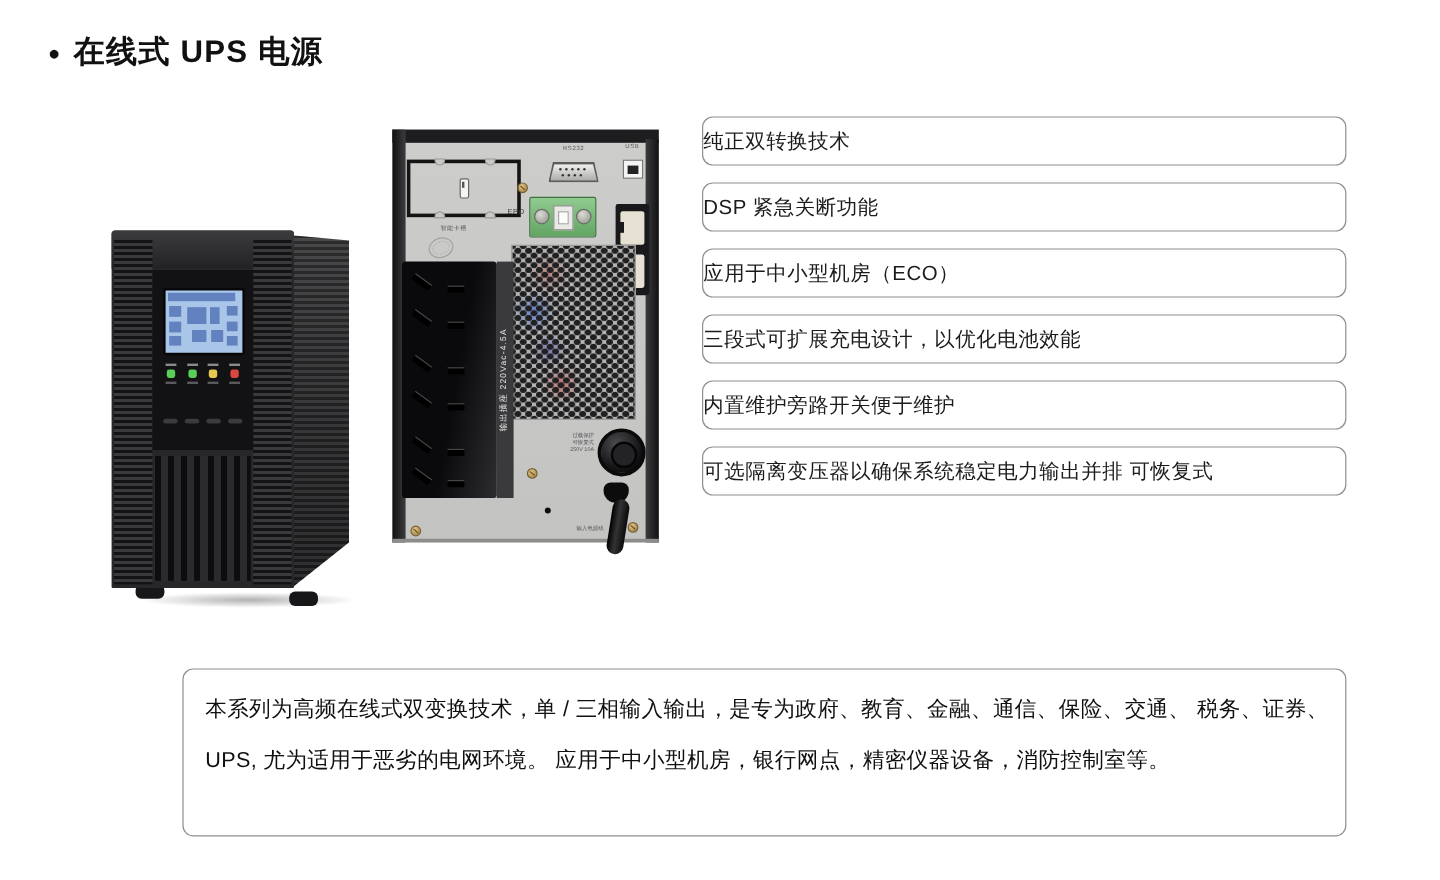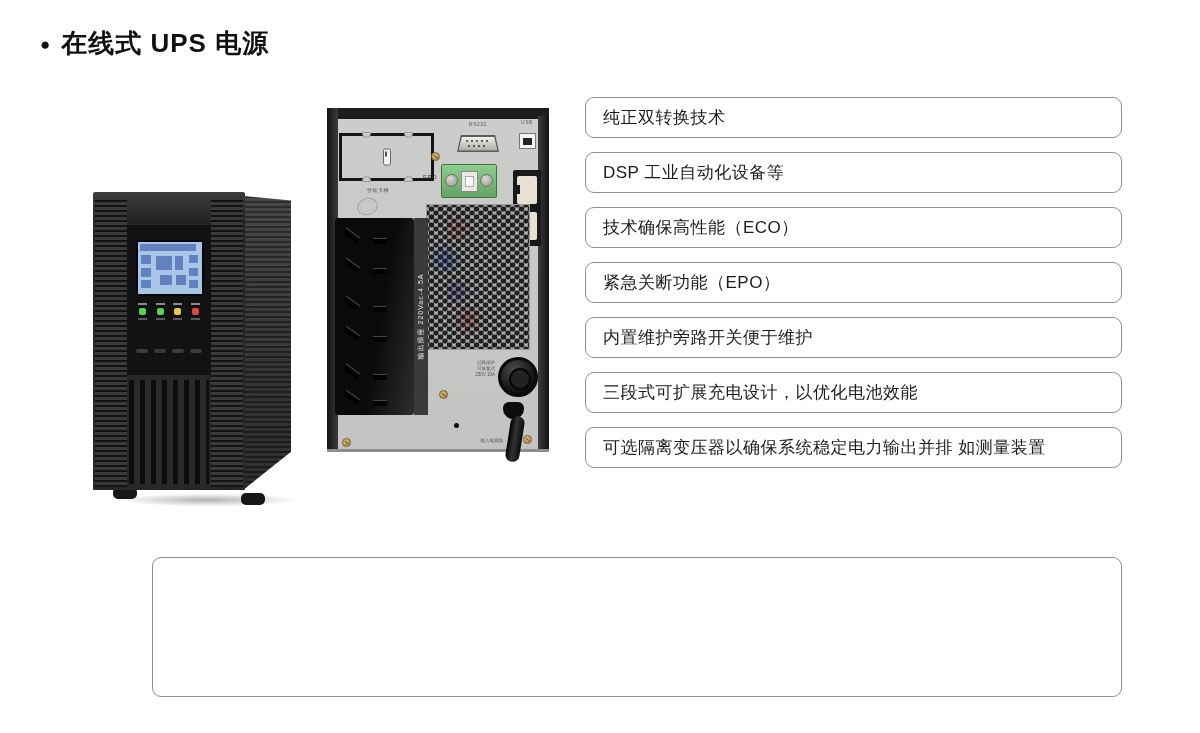--- a/index.html
+++ b/index.html
@@ -20,7 +20,7 @@
   .feature-box{
     box-sizing:border-box;height:41px;margin-bottom:14px;
     border:1.5px solid #8f8f8f;border-radius:9px;background:#fff;
-    display:flex;align-items:center;padding-left:17px;
+    display:flex;align-items:center;
     font-size:17px;color:#1b1b1b;letter-spacing:.5px;white-space:nowrap;
   }
 

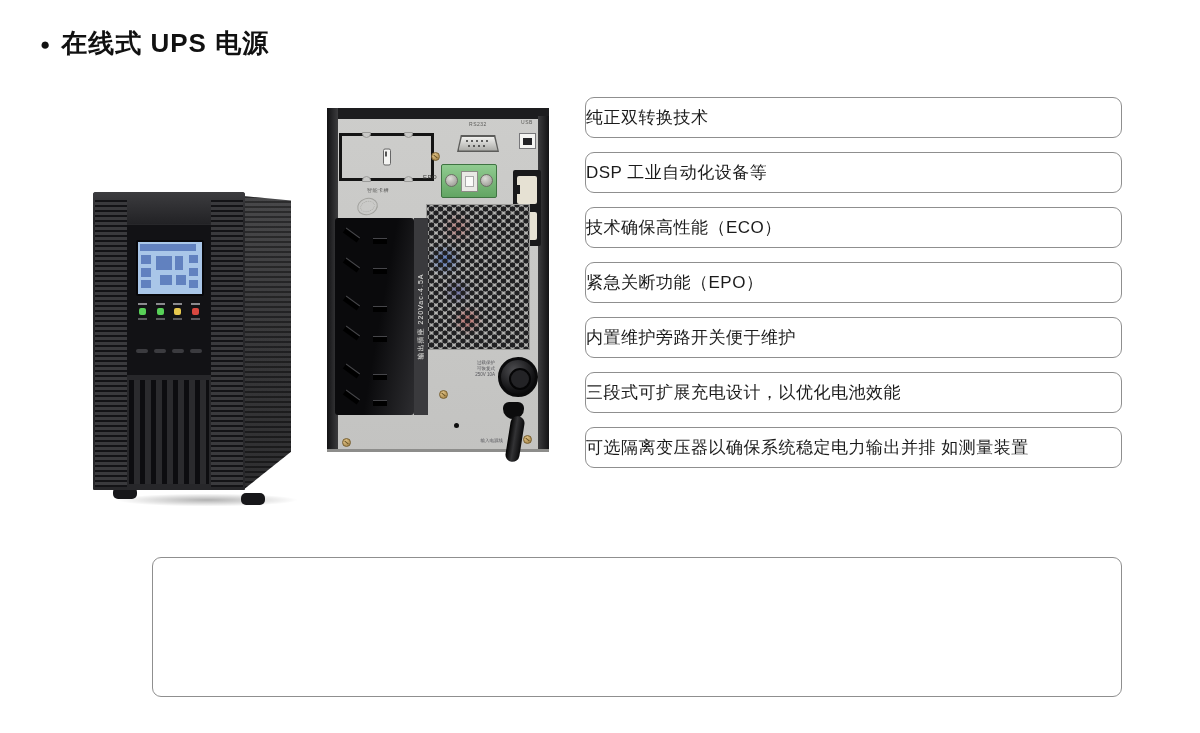--- a/index.html
+++ b/index.html
@@ -294,7 +294,7 @@
       <span>纯正双转换技术</span>
     </div>
   <div class="feature-box">
-      <span>DSP 工业自动化设备等</span>
+      <span>DSP 紧急关断功能</span>
     </div>
   <div class="feature-box">
       <span>技术确保高性能（ECO）</span>

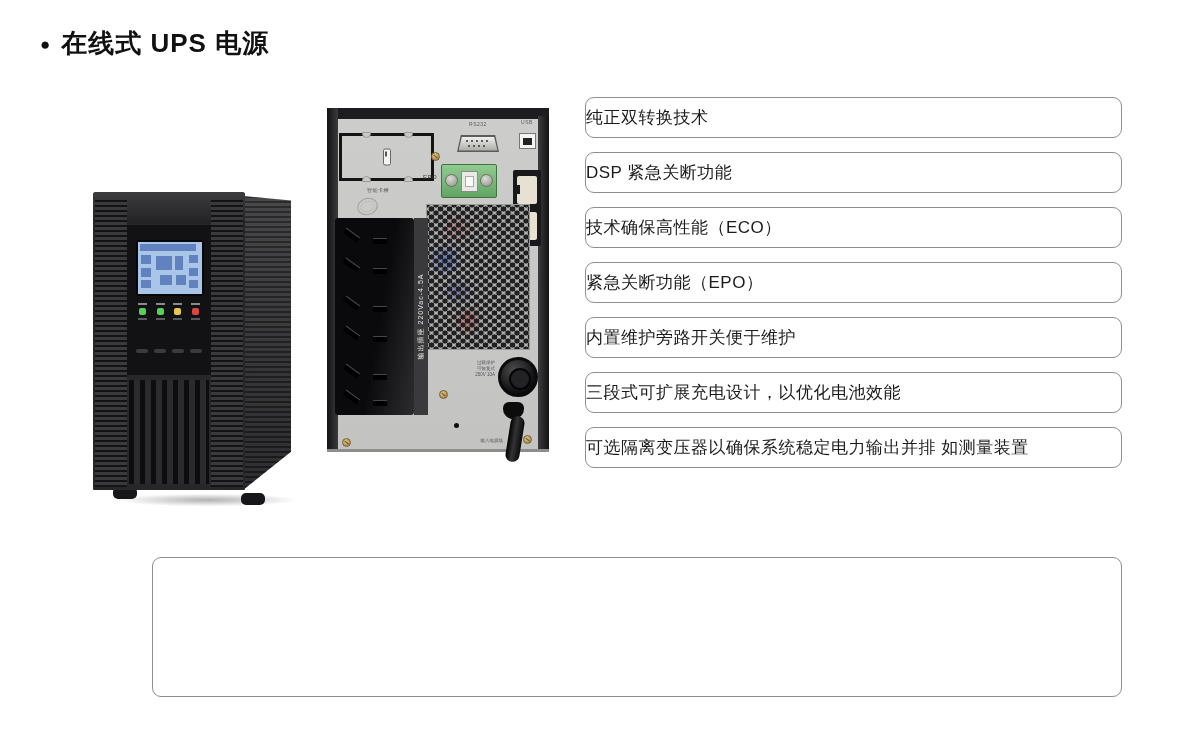--- a/index.html
+++ b/index.html
@@ -297,7 +297,7 @@
       <span>DSP 紧急关断功能</span>
     </div>
   <div class="feature-box">
-      <span>技术确保高性能（ECO）</span>
+      <span>应用于中小型机房（ECO）</span>
     </div>
   <div class="feature-box">
       <span>紧急关断功能（EPO）</span>

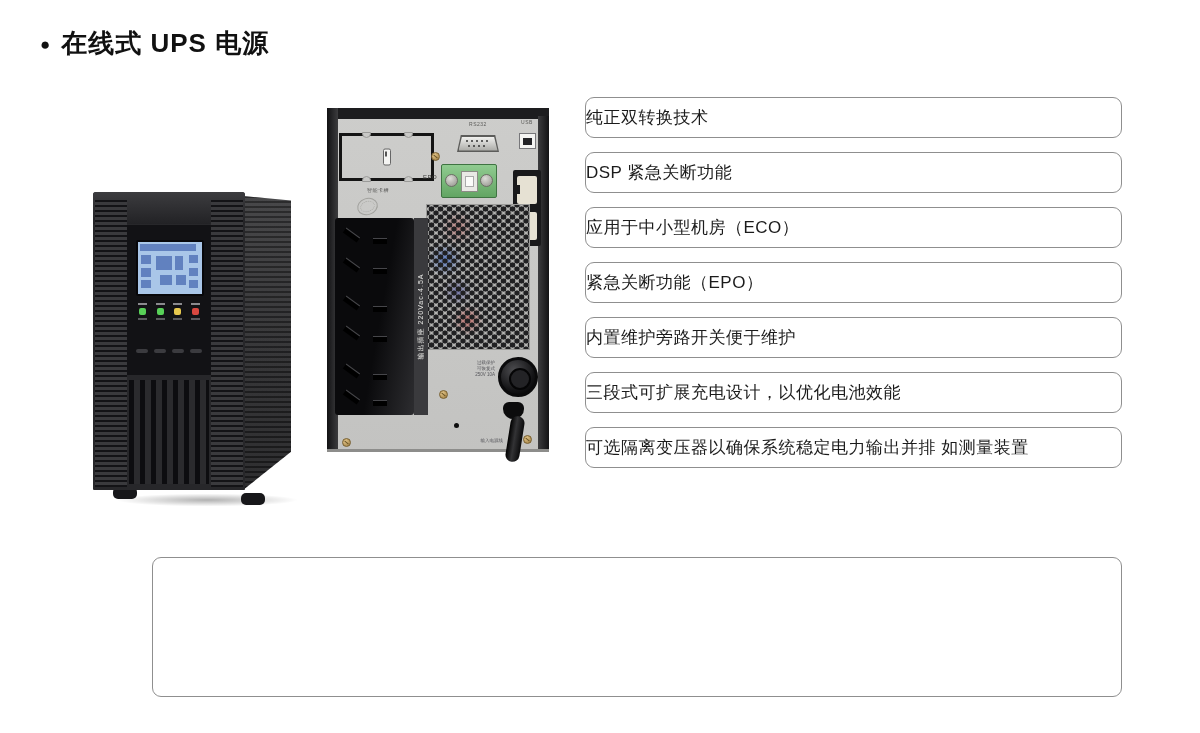--- a/index.html
+++ b/index.html
@@ -300,9 +300,6 @@
       <span>应用于中小型机房（ECO）</span>
     </div>
   <div class="feature-box">
-      <span>紧急关断功能（EPO）</span>
-    </div>
-  <div class="feature-box">
       <span>内置维护旁路开关便于维护</span>
     </div>
   <div class="feature-box">

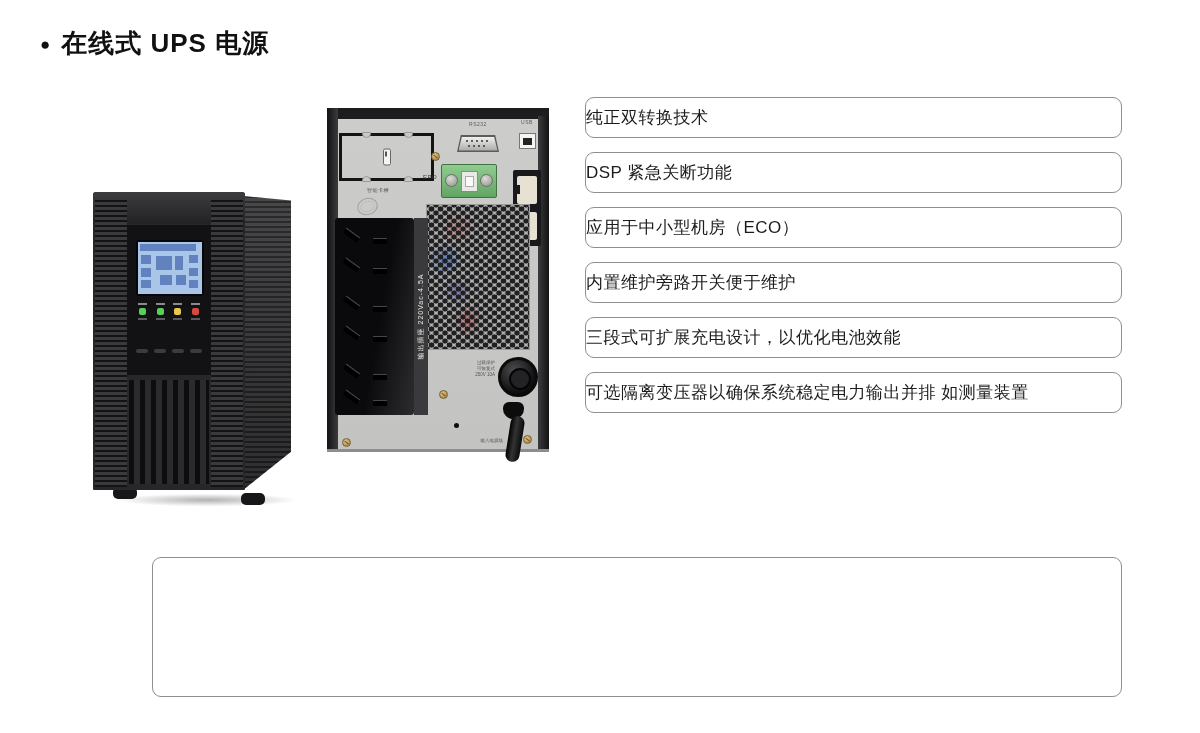--- a/index.html
+++ b/index.html
@@ -300,12 +300,12 @@
       <span>应用于中小型机房（ECO）</span>
     </div>
   <div class="feature-box">
+      <span>三段式可扩展充电设计，以优化电池效能</span>
+    </div>
+  <div class="feature-box">
       <span>内置维护旁路开关便于维护</span>
     </div>
   <div class="feature-box">
-      <span>三段式可扩展充电设计，以优化电池效能</span>
-    </div>
-  <div class="feature-box">
       <span>可选隔离变压器以确保系统稳定电力输出并排 如测量装置</span>
     </div>
 </div>

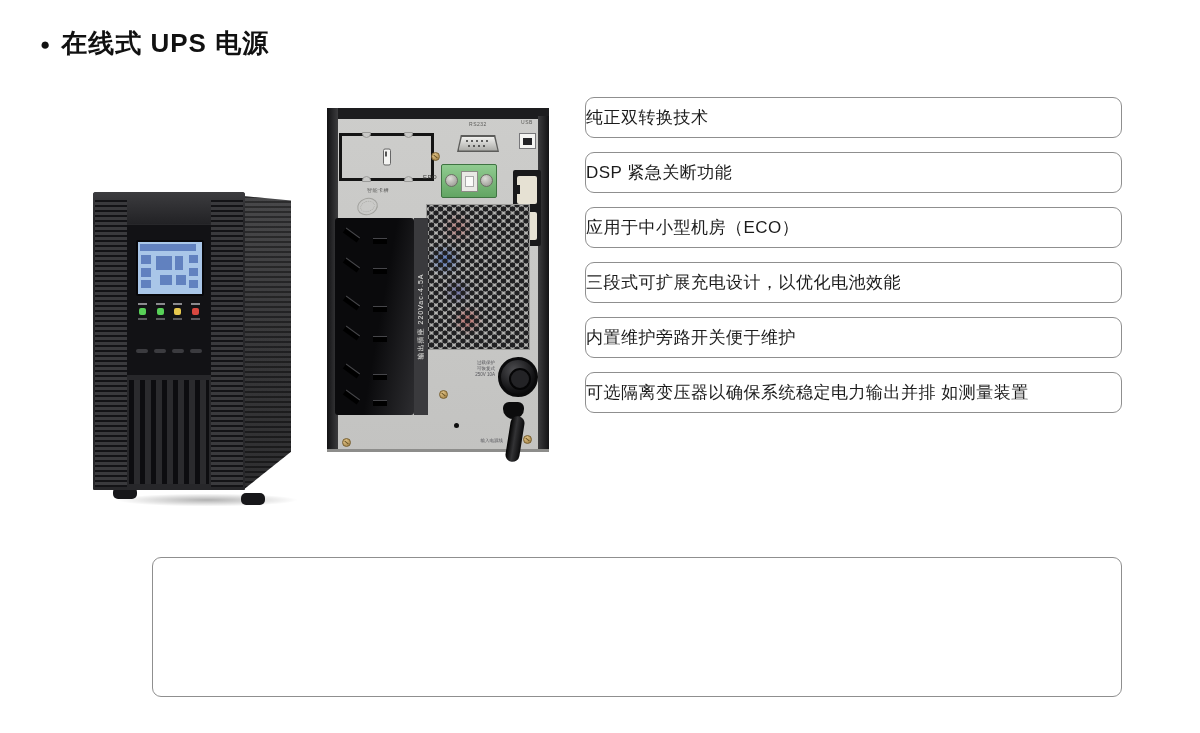--- a/index.html
+++ b/index.html
@@ -306,7 +306,7 @@
       <span>内置维护旁路开关便于维护</span>
     </div>
   <div class="feature-box">
-      <span>可选隔离变压器以确保系统稳定电力输出并排 如测量装置</span>
+      <span>可选隔离变压器以确保系统稳定电力输出并排 可恢复式</span>
     </div>
 </div>
 

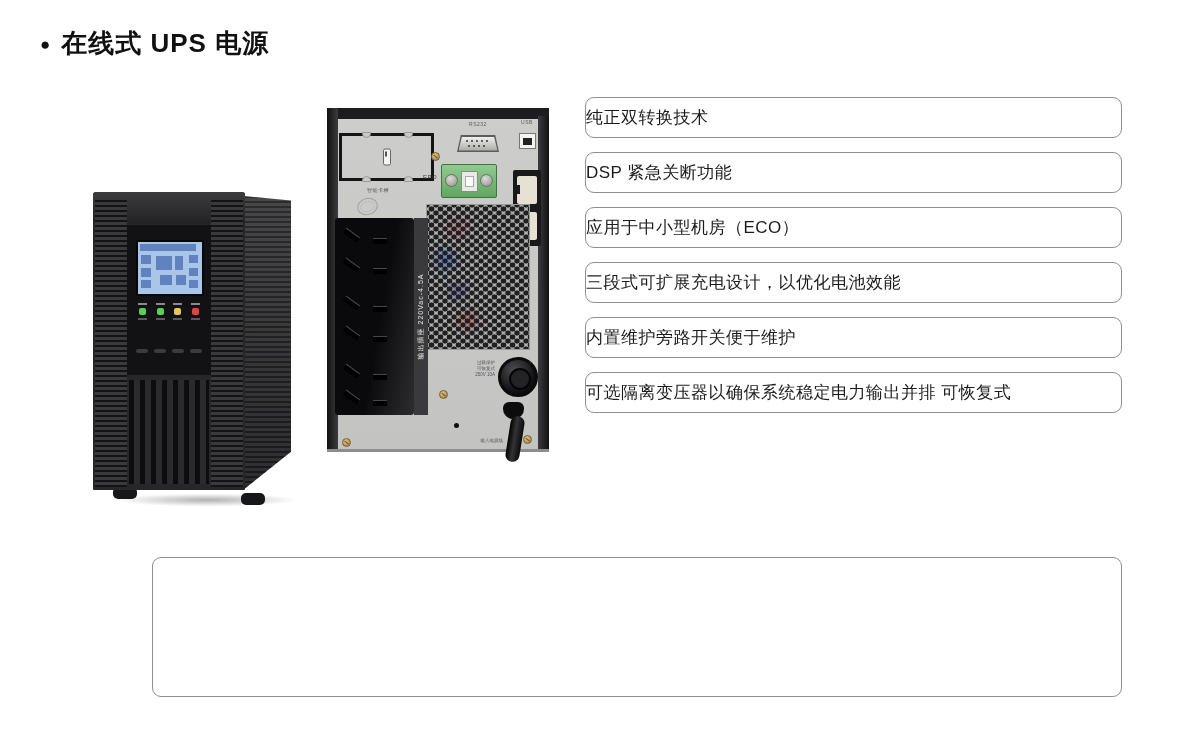--- a/index.html
+++ b/index.html
@@ -311,6 +311,7 @@
 </div>
 
 <div class="abs desc-box">
+  <div class="desc-line">本系列为高频在线式双变换技术，单 / 三相输入输出，是专为政府、教育、金融、通信、保险、交通、 税务、证券、</div>
 </div>
 
 </body></html>

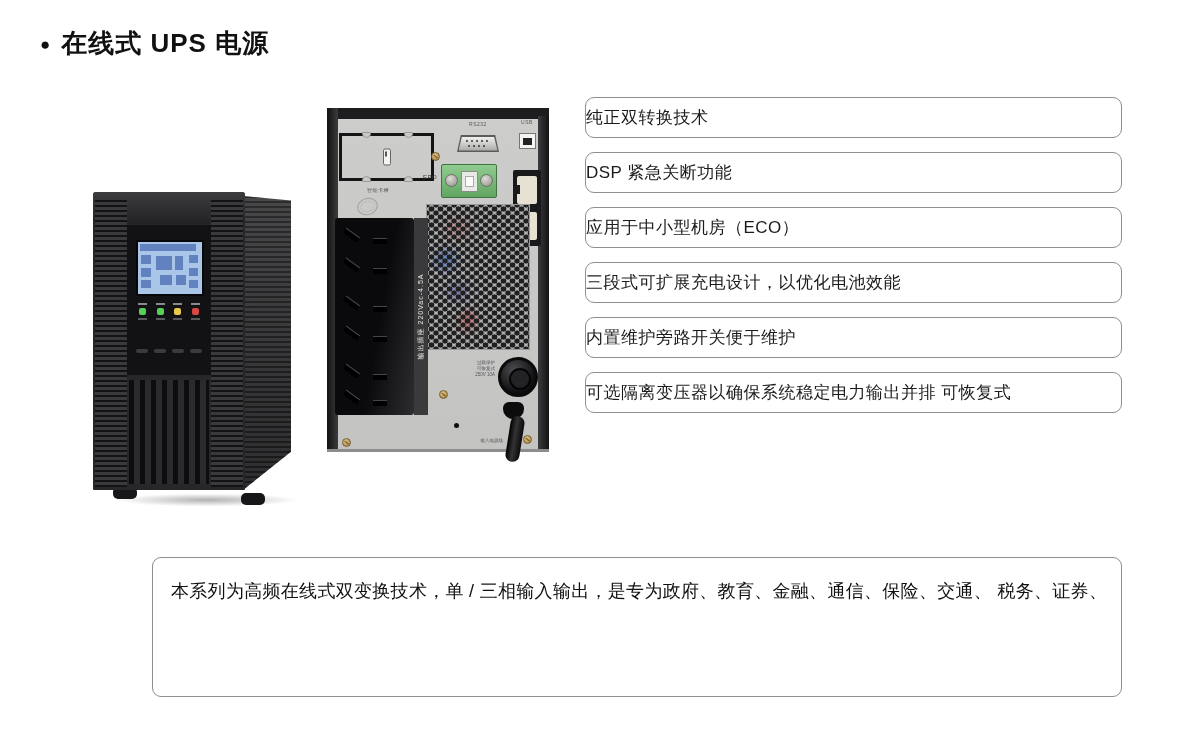--- a/index.html
+++ b/index.html
@@ -312,6 +312,7 @@
 
 <div class="abs desc-box">
   <div class="desc-line">本系列为高频在线式双变换技术，单 / 三相输入输出，是专为政府、教育、金融、通信、保险、交通、 税务、证券、</div>
+  <div class="desc-line">UPS, 尤为适用于恶劣的电网环境。 应用于中小型机房，银行网点，精密仪器设备，消防控制室等。</div>
 </div>
 
 </body></html>

